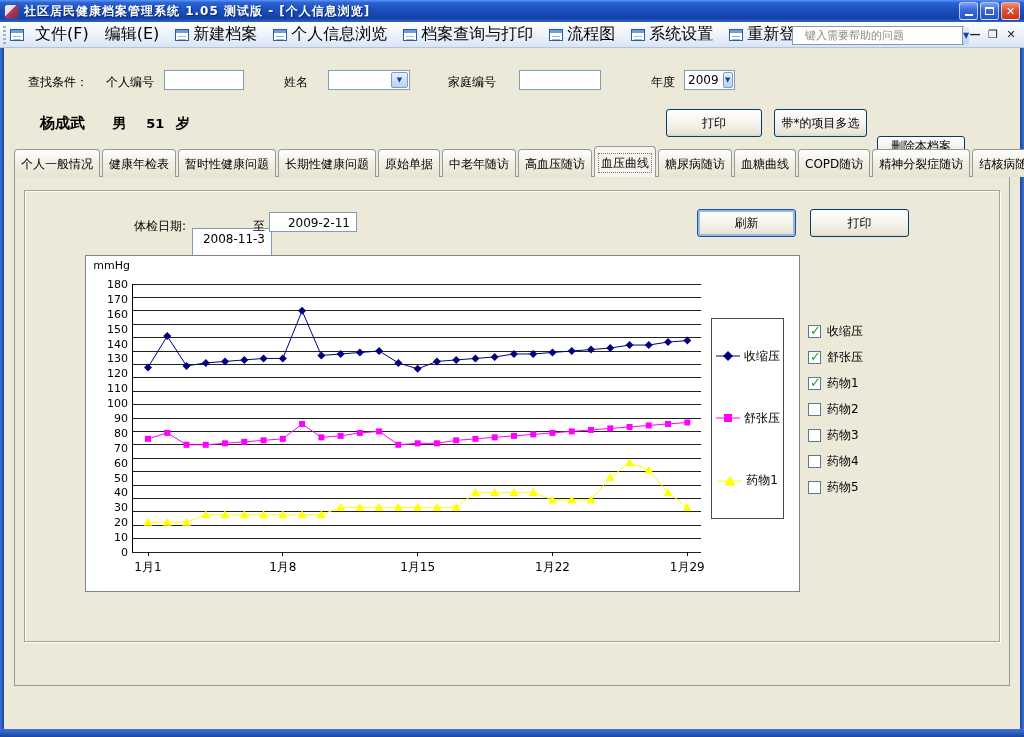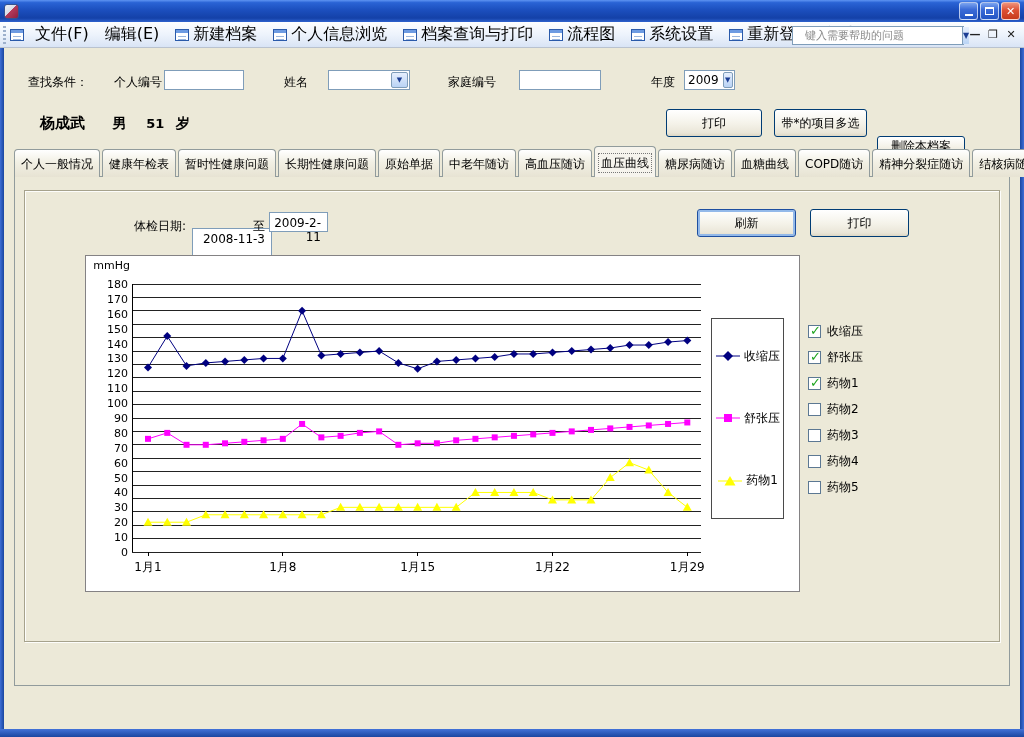--- a/index.html
+++ b/index.html
@@ -111,6 +111,7 @@
 
   <div class="titlebar">
     <div class="app-icon"></div>
+    <div class="title-text">社区居民健康档案管理系统 1.05 测试版 - [个人信息浏览]</div>
     <div class="win-btns">
       <div class="win-btn">
           <span class="min-glyph"></span>

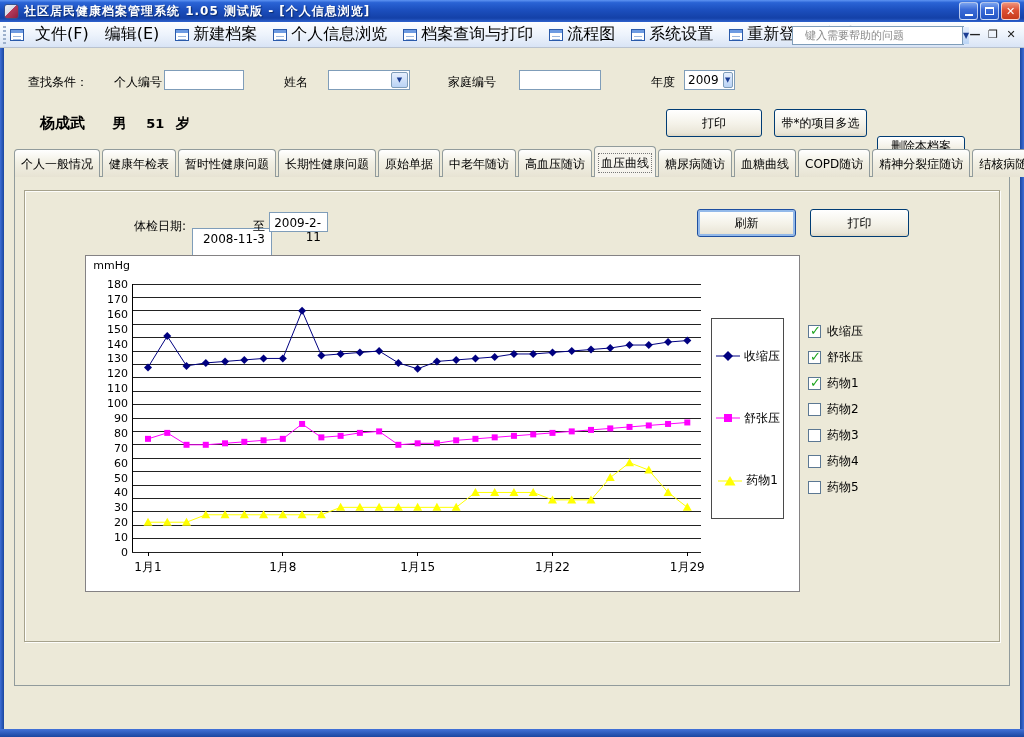--- a/index.html
+++ b/index.html
@@ -178,7 +178,7 @@
   <div class="frame-bottom"></div>
 
   <div class="lbl" style="left:28px; top:74px;">查找条件：</div>
-  <div class="lbl" style="left:106px; top:74px;margin-left:8px;">个人编号</div>
+  <div class="lbl" style="left:106px; top:74px;">个人编号</div>
   <input class="txt-input" style="left: 164px; top: 70px; width: 80px; height: 20px;" value="">
   <div class="lbl" style="left:284px; top:74px;">姓名</div>
   <div class="combo" style="left:328px; top:70px; width:82px; height:20px;">

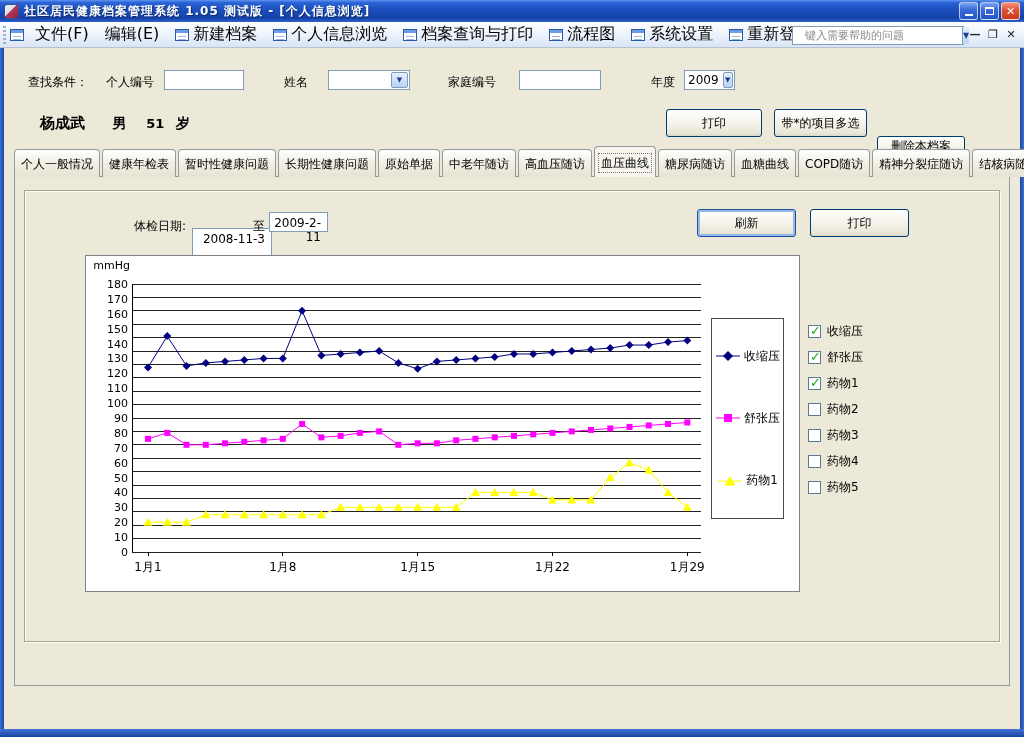--- a/index.html
+++ b/index.html
@@ -225,7 +225,7 @@
   <div class="lbl" style="left:90px; top:218px; z-index:4;margin-left:44px;">体检日期:</div>
   <div class="date-box" style="left:152px; top:228px; width:80px; height:36px; z-index:4;margin-left:40px;">2008-11-3</div>
   <div class="lbl" style="left:253px; top:218px; z-index:4;">至</div>
-  <div class="date-box" style="left:269px; top:212px; width:59px; height:20px; z-index:4;">2009-2-11</div>
+  <div class="date-box" style="left:269px; top:212px; width:88px; height:20px; z-index:4;">2009-2-11</div>
   <div class="xpbtn focused" style="left:697px; top:209px; width:99px; height:28px; z-index:4;">刷新</div>
   <div class="xpbtn" style="left:810px; top:209px; width:99px; height:28px; z-index:4;">打印</div>
 

